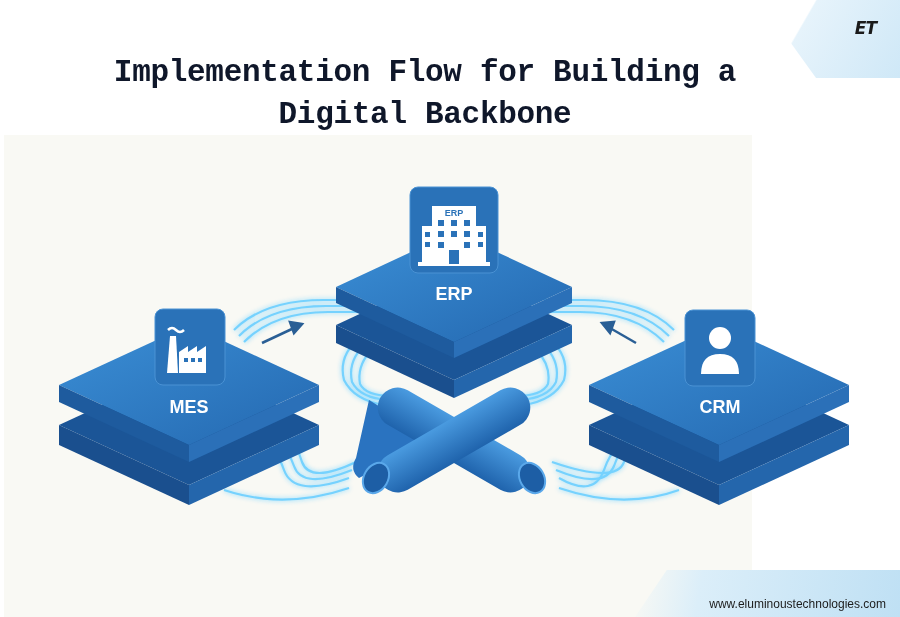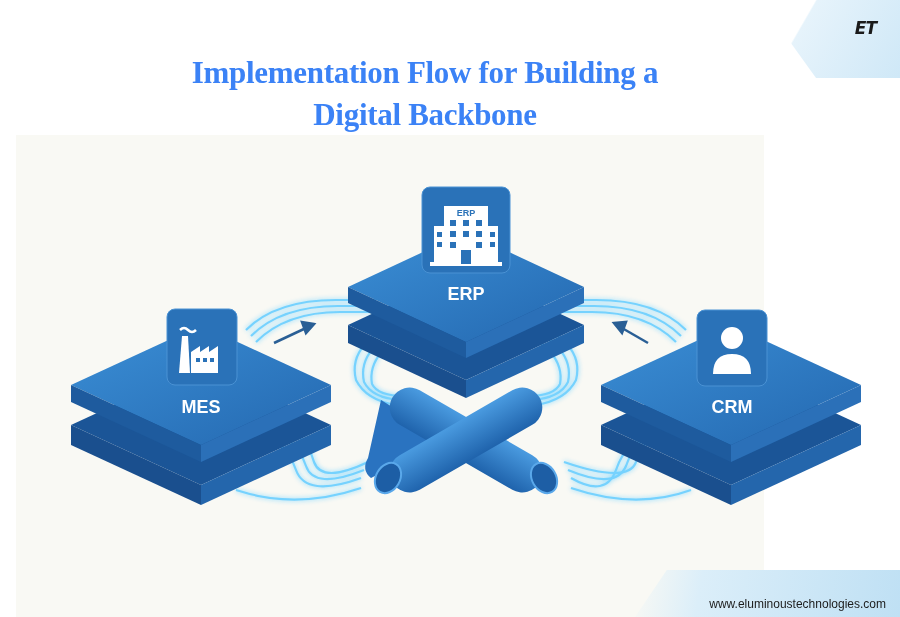--- a/index.html
+++ b/index.html
@@ -6,7 +6,7 @@
   body{width:900px;height:617px;position:relative;overflow:hidden;background:#ffffff;font-family:"Liberation Sans",sans-serif;}
   .corner-tr{position:absolute;right:0;top:0;width:140px;height:78px;background:linear-gradient(120deg,#ffffff 0%,#ffffff 30%,#e6f3fb 31%,#cfe8f7 100%);clip-path:polygon(0 0,100% 0,100% 100%,40% 100%);}
   .logo{position:absolute;right:24px;top:18px;font-family:"DejaVu Sans",sans-serif;font-style:italic;font-weight:bold;font-size:17px;color:#1a1a1a;letter-spacing:-1px;}
-  .title{position:absolute;left:0;top:52px;width:850px;text-align:center;font-family:Liberation Serif, serif;font-weight:bold;font-size:31px;line-height:42px;color:#3b82f6;letter-spacing:-0.3px;}
+  .title{position:absolute;left:0;top:52px;width:850px;text-align:center;font-family:Liberation Mono, monospace;font-weight:bold;font-size:31px;line-height:42px;color:#0f172a;letter-spacing:-0.3px;}
   .illus{position:absolute;left:16px;top:135px;width:748px;height:482px;background:#f9f9f4;}
   .corner-br{position:absolute;right:0;bottom:0;width:265px;height:47px;background:linear-gradient(100deg,rgba(255,255,255,0) 0%,#dbeef9 25%,#bfe0f4 100%);clip-path:polygon(12% 0,100% 0,100% 100%,0 100%);}
   .url{position:absolute;right:14px;bottom:6px;font-size:12px;color:#1c1c1c;}

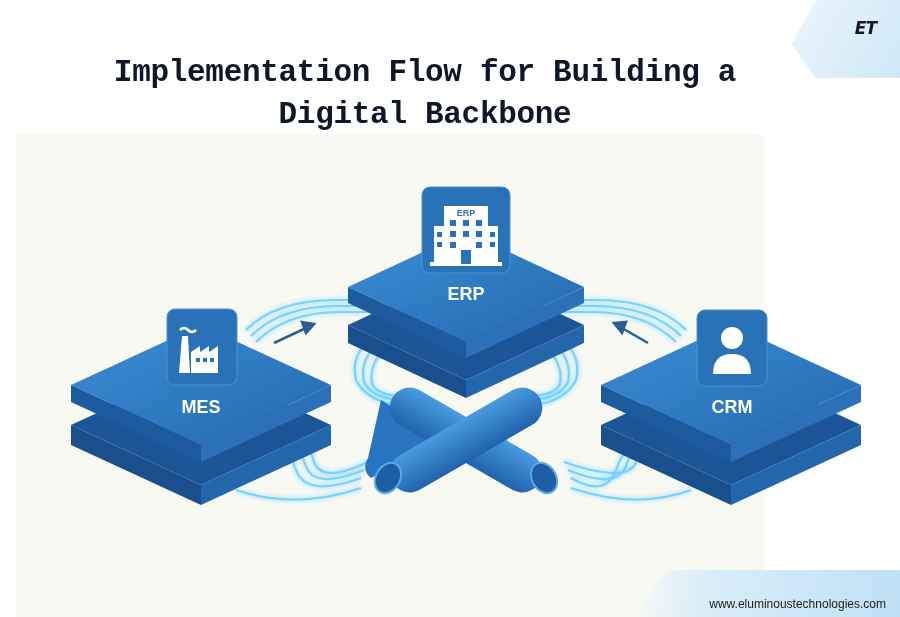--- a/index.html
+++ b/index.html
@@ -7,7 +7,7 @@
   .corner-tr{position:absolute;right:0;top:0;width:140px;height:78px;background:linear-gradient(120deg,#ffffff 0%,#ffffff 30%,#e6f3fb 31%,#cfe8f7 100%);clip-path:polygon(0 0,100% 0,100% 100%,40% 100%);}
   .logo{position:absolute;right:24px;top:18px;font-family:"DejaVu Sans",sans-serif;font-style:italic;font-weight:bold;font-size:17px;color:#1a1a1a;letter-spacing:-1px;}
   .title{position:absolute;left:0;top:52px;width:850px;text-align:center;font-family:Liberation Mono, monospace;font-weight:bold;font-size:31px;line-height:42px;color:#0f172a;letter-spacing:-0.3px;}
-  .illus{position:absolute;left:16px;top:135px;width:748px;height:482px;background:#f9f9f4;}
+  .illus{position:absolute;left:4px;top:135px;width:748px;height:482px;background:#f9f9f4;}
   .corner-br{position:absolute;right:0;bottom:0;width:265px;height:47px;background:linear-gradient(100deg,rgba(255,255,255,0) 0%,#dbeef9 25%,#bfe0f4 100%);clip-path:polygon(12% 0,100% 0,100% 100%,0 100%);}
   .url{position:absolute;right:14px;bottom:6px;font-size:12px;color:#1c1c1c;}
   svg text{font-family:"Liberation Sans",sans-serif;font-weight:bold;}

